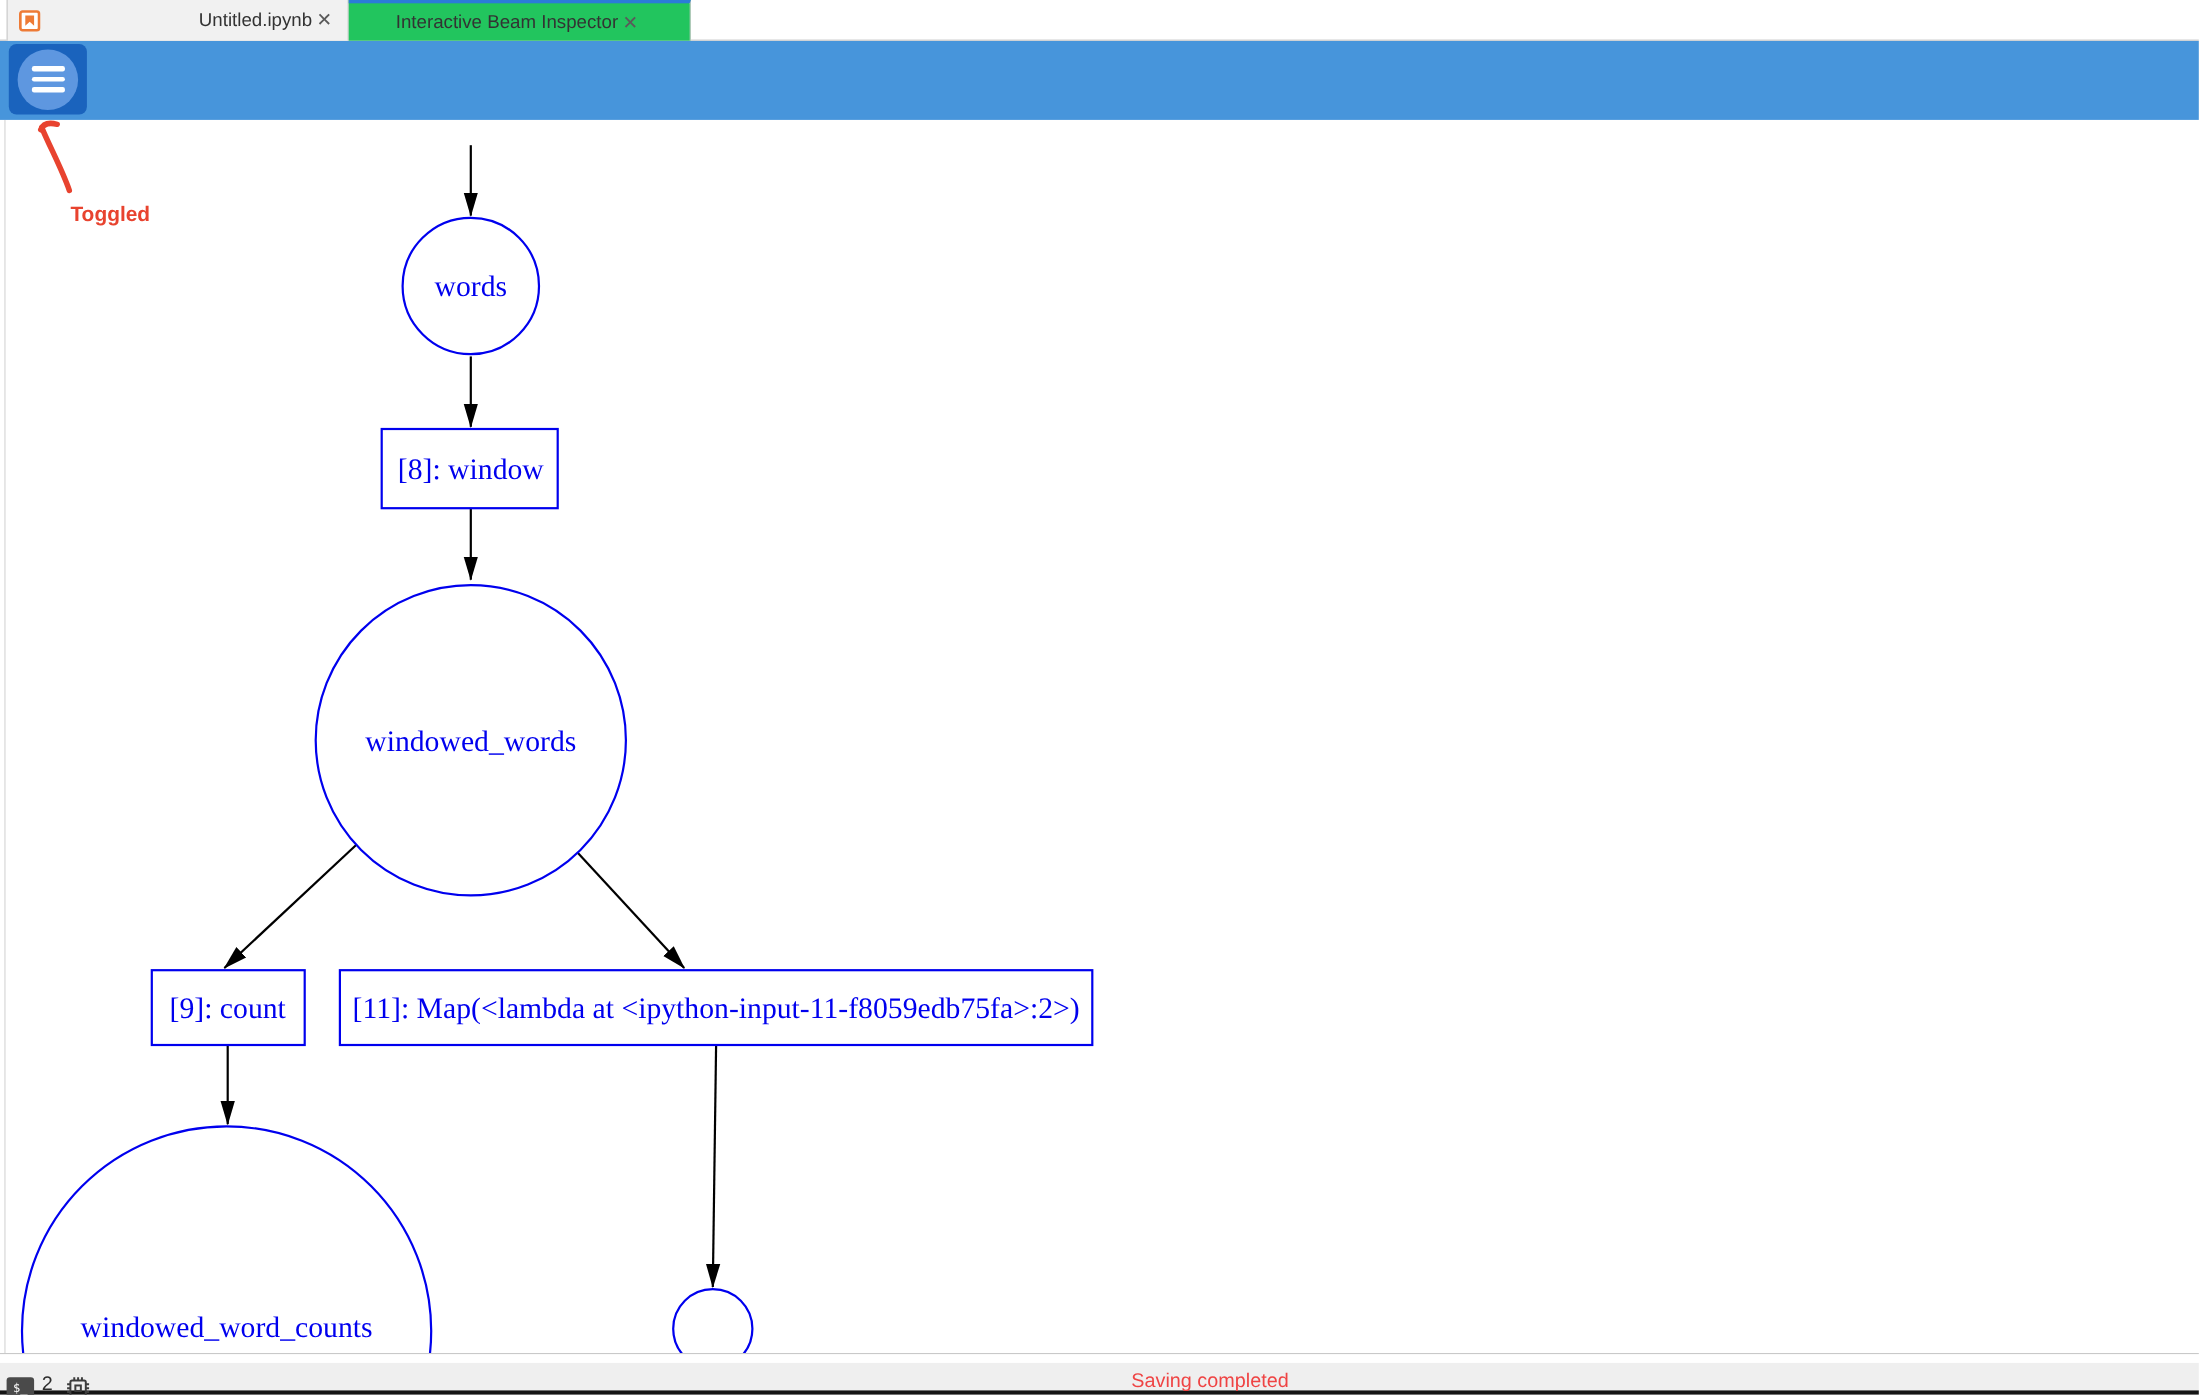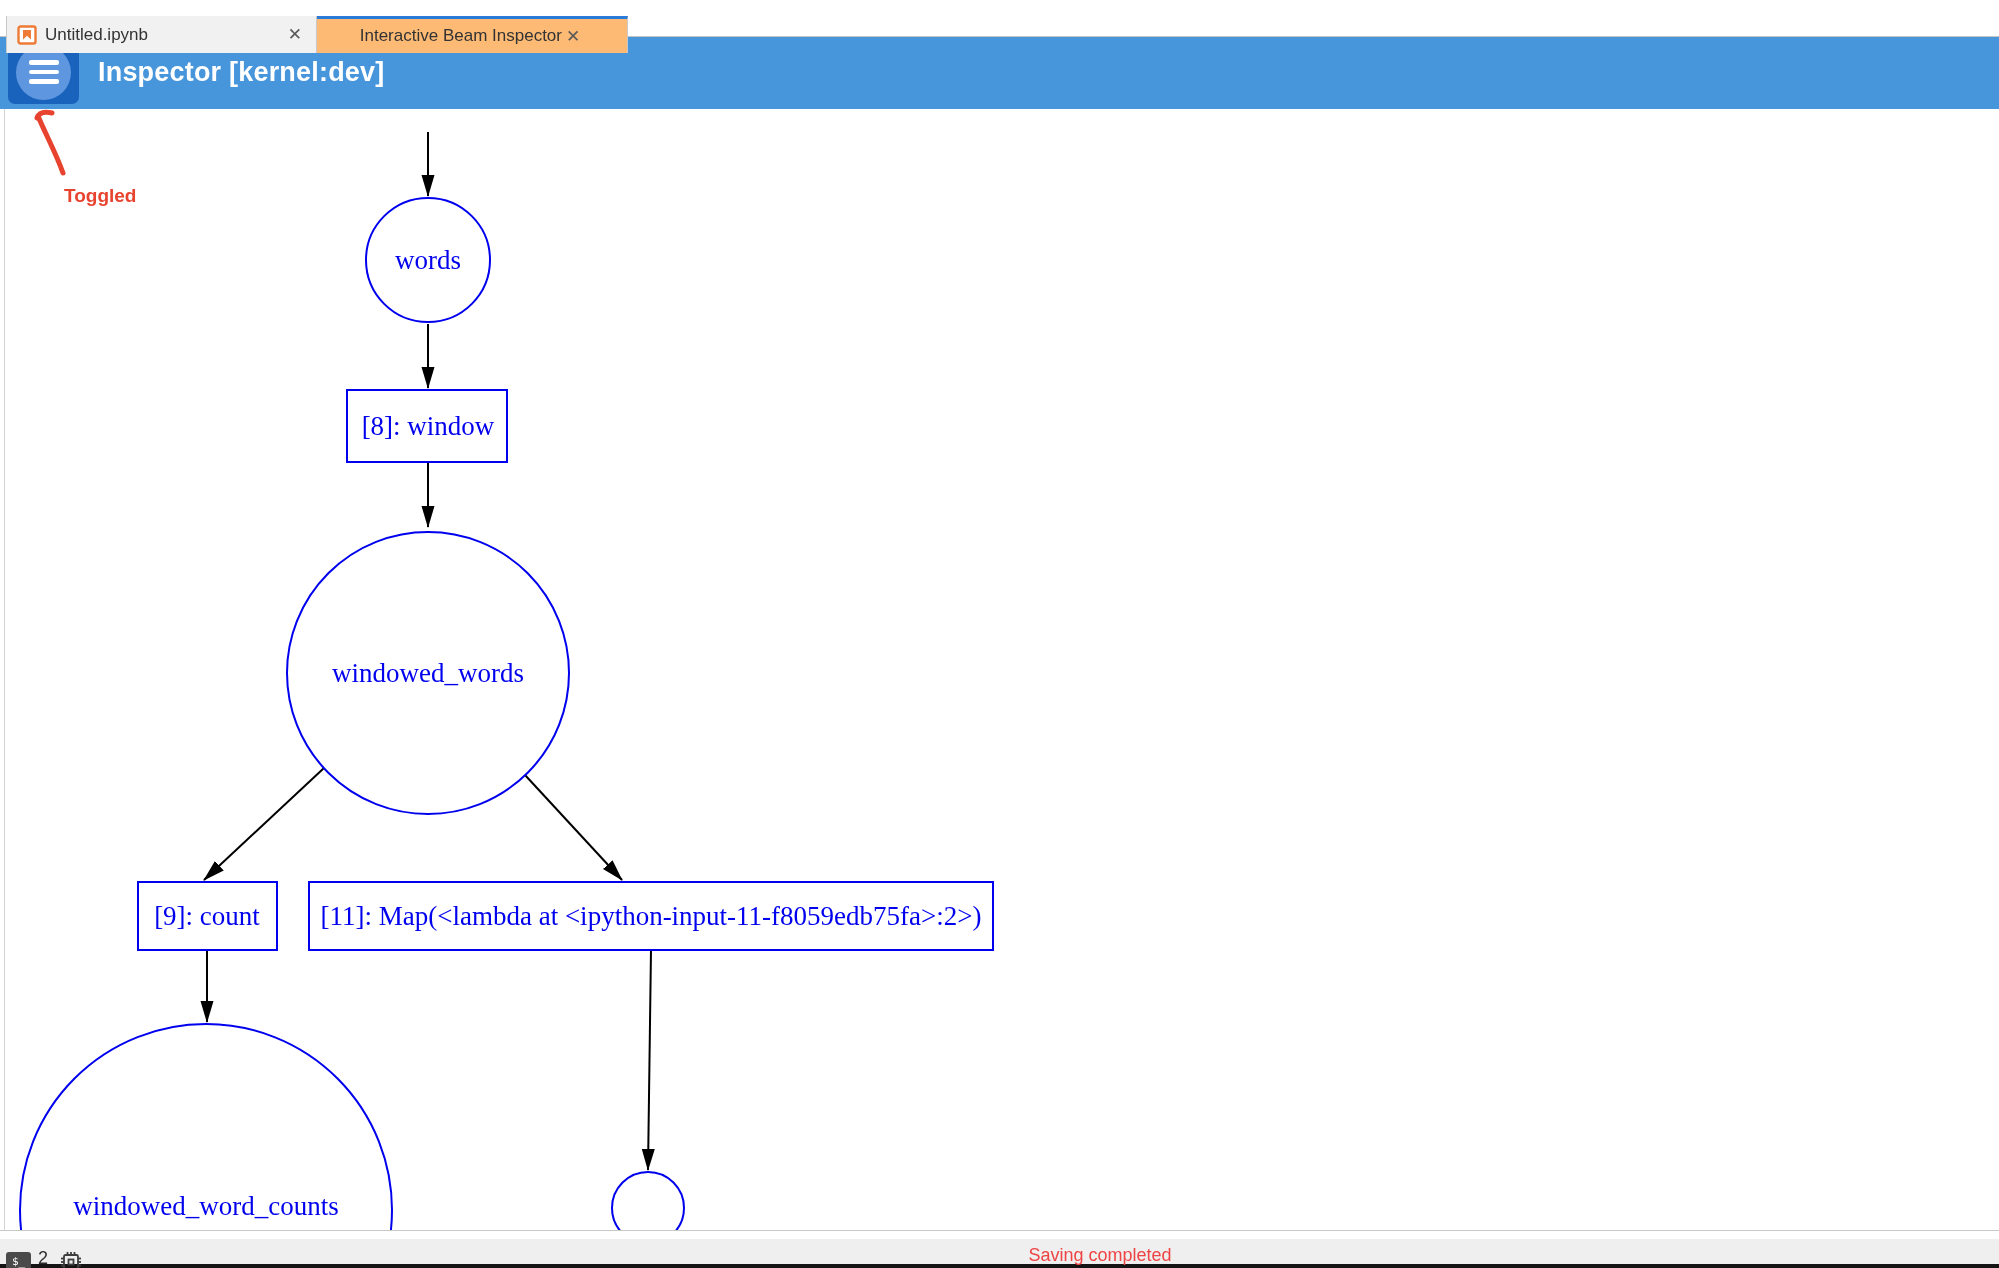--- a/index.html
+++ b/index.html
@@ -10,8 +10,8 @@
   
   .tabbar{position:absolute;top:0;left:0;width:1999px;height:37px;background:#ffffff;
           border-bottom:1px solid #c4c4c4;box-sizing:border-box;z-index:5;}
-  .tab{position:absolute;top:16px;height:37px;display:flex;align-items:center;box-sizing:border-box;
-       font-size:17px;color:#333;cursor:default;}
+  .tab{position:absolute;top:0;height:37px;display:flex;align-items:center;box-sizing:border-box;
+       font-size:17px;color:#333;cursor:default;text-align:right;}
   .tab-inactive{left:6px;width:311px;background:#f1f1f1;border-left:1px solid #c9c9c9;
        border-right:1px solid #c9c9c9;padding:0 10px;}
   .tab-active{left:317px;width:311px;background:#fdba74;border-right:1px solid #c9c9c9;

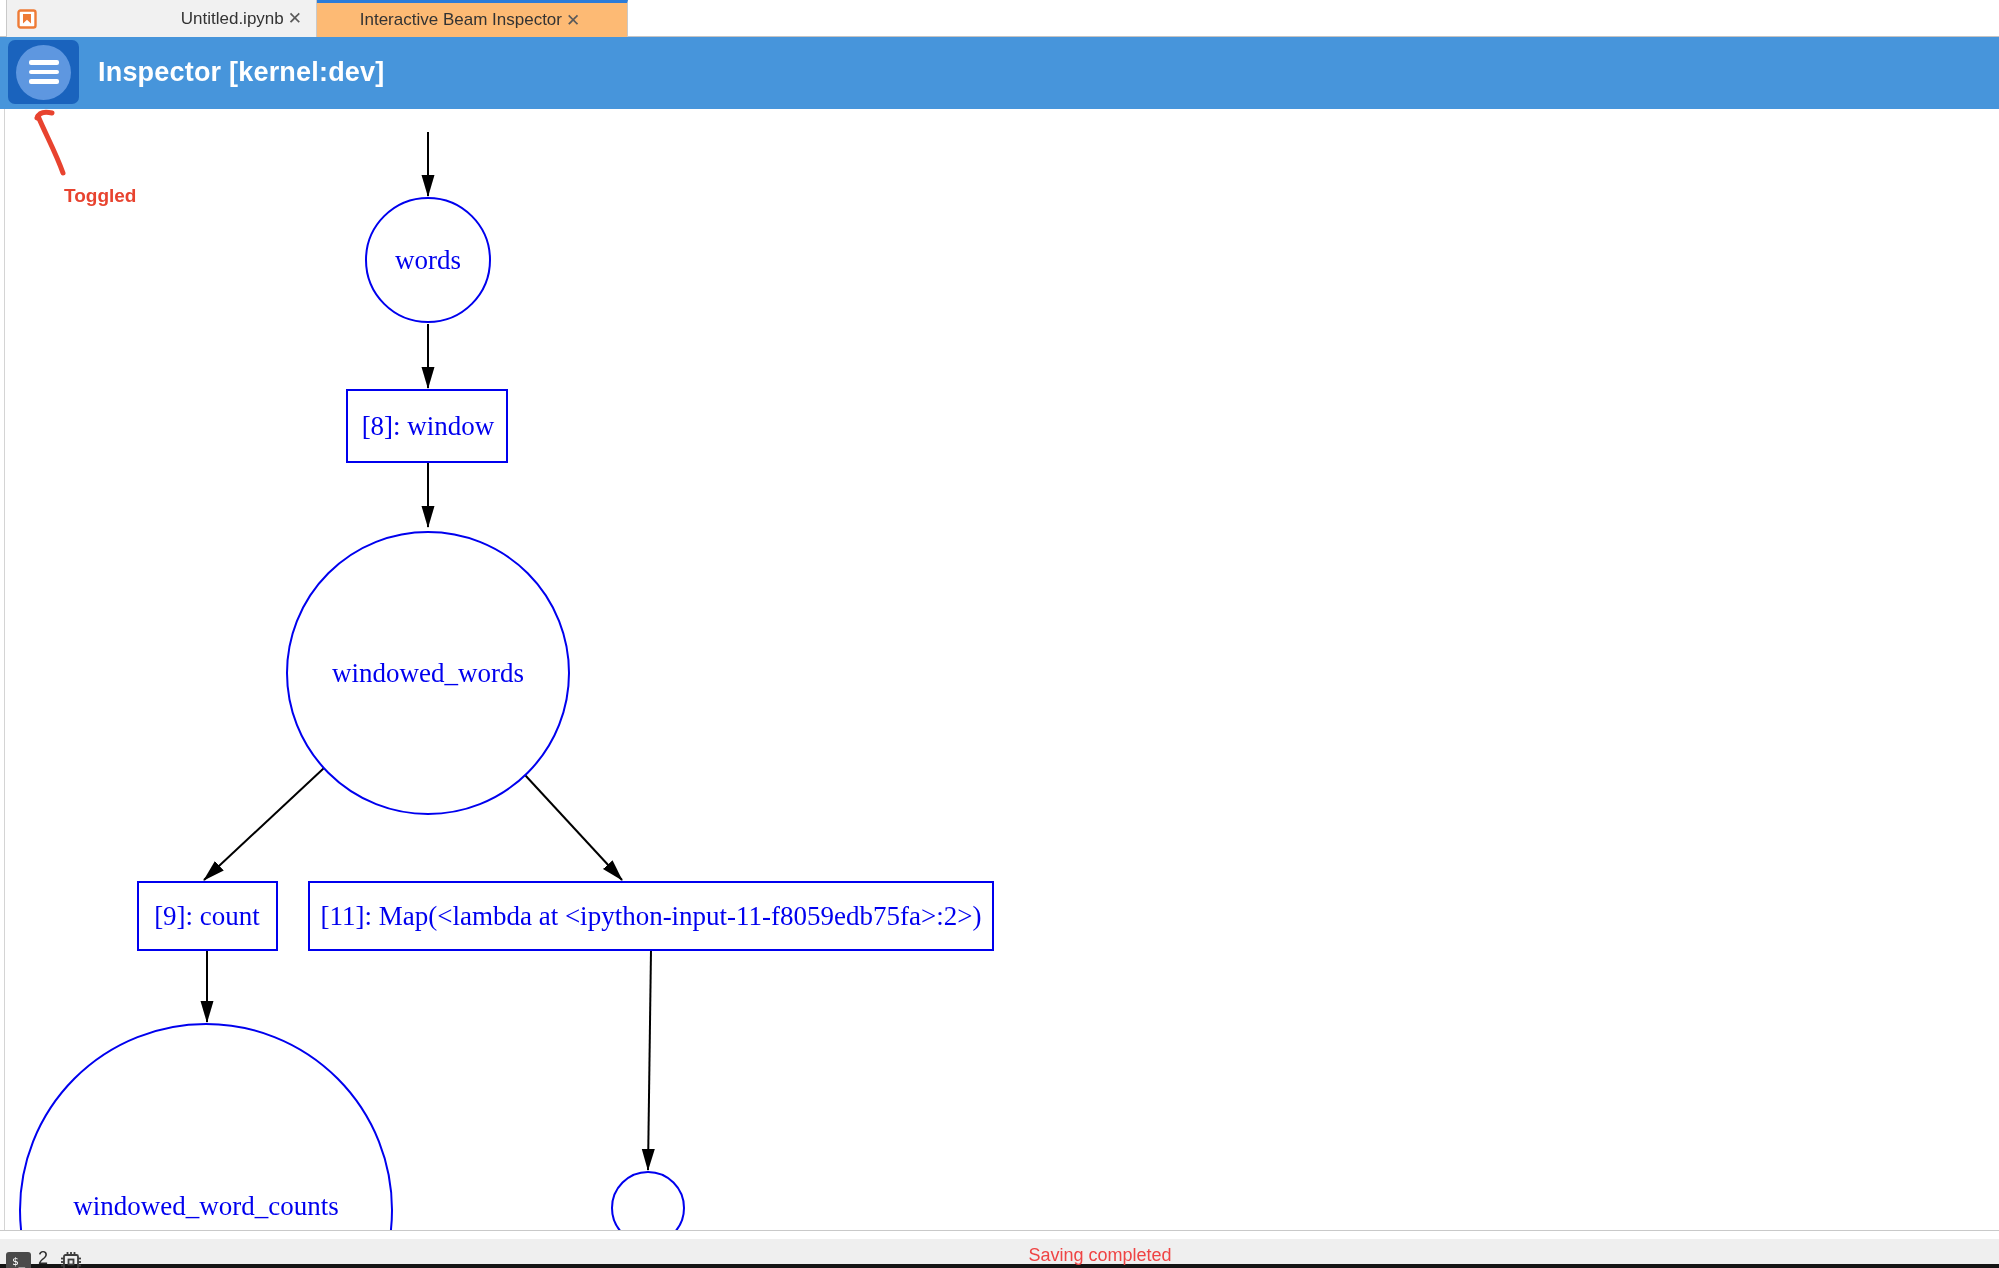--- a/index.html
+++ b/index.html
@@ -14,7 +14,7 @@
        font-size:17px;color:#333;cursor:default;text-align:right;}
   .tab-inactive{left:6px;width:311px;background:#f1f1f1;border-left:1px solid #c9c9c9;
        border-right:1px solid #c9c9c9;padding:0 10px;}
-  .tab-active{left:317px;width:311px;background:#fdba74;border-right:1px solid #c9c9c9;
+  .tab-active{left:317px;width:311px;background:#22c55e;border-right:1px solid #c9c9c9;
        border-top:3px solid #2b7cd9;justify-content:center;gap:0;padding:0 8px;}
   .tab-label{white-space:nowrap;overflow:hidden;}
   .tab-inactive .tab-label{flex:1;margin-left:8px;}

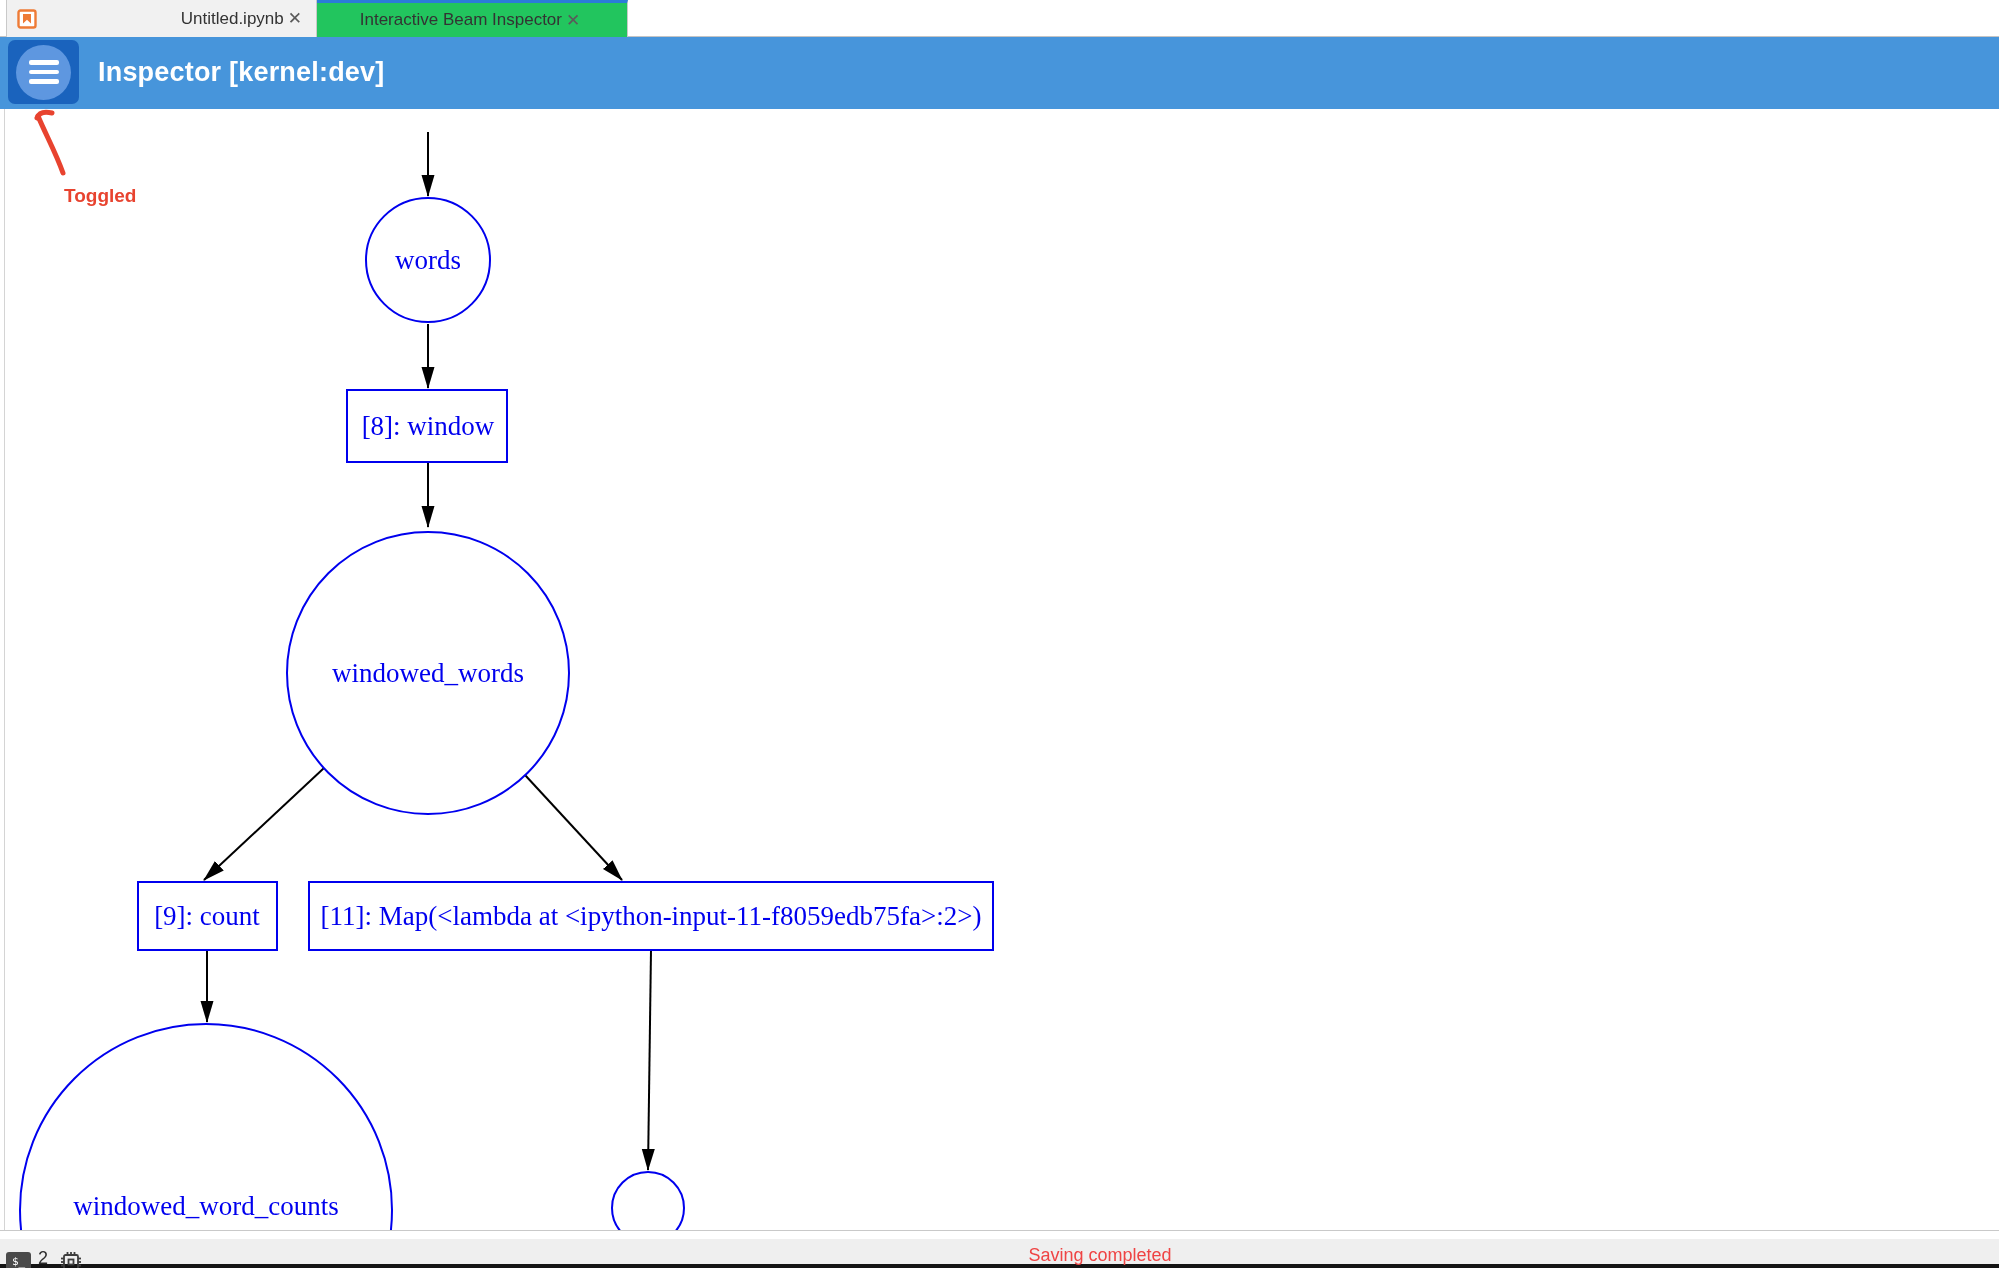--- a/index.html
+++ b/index.html
@@ -76,7 +76,6 @@
         <div class="menu-bar"></div>
     </div>
   </div>
-  <div class="header-title">Inspector [kernel:dev]</div>
 </div>
 
 <div class="canvas">

